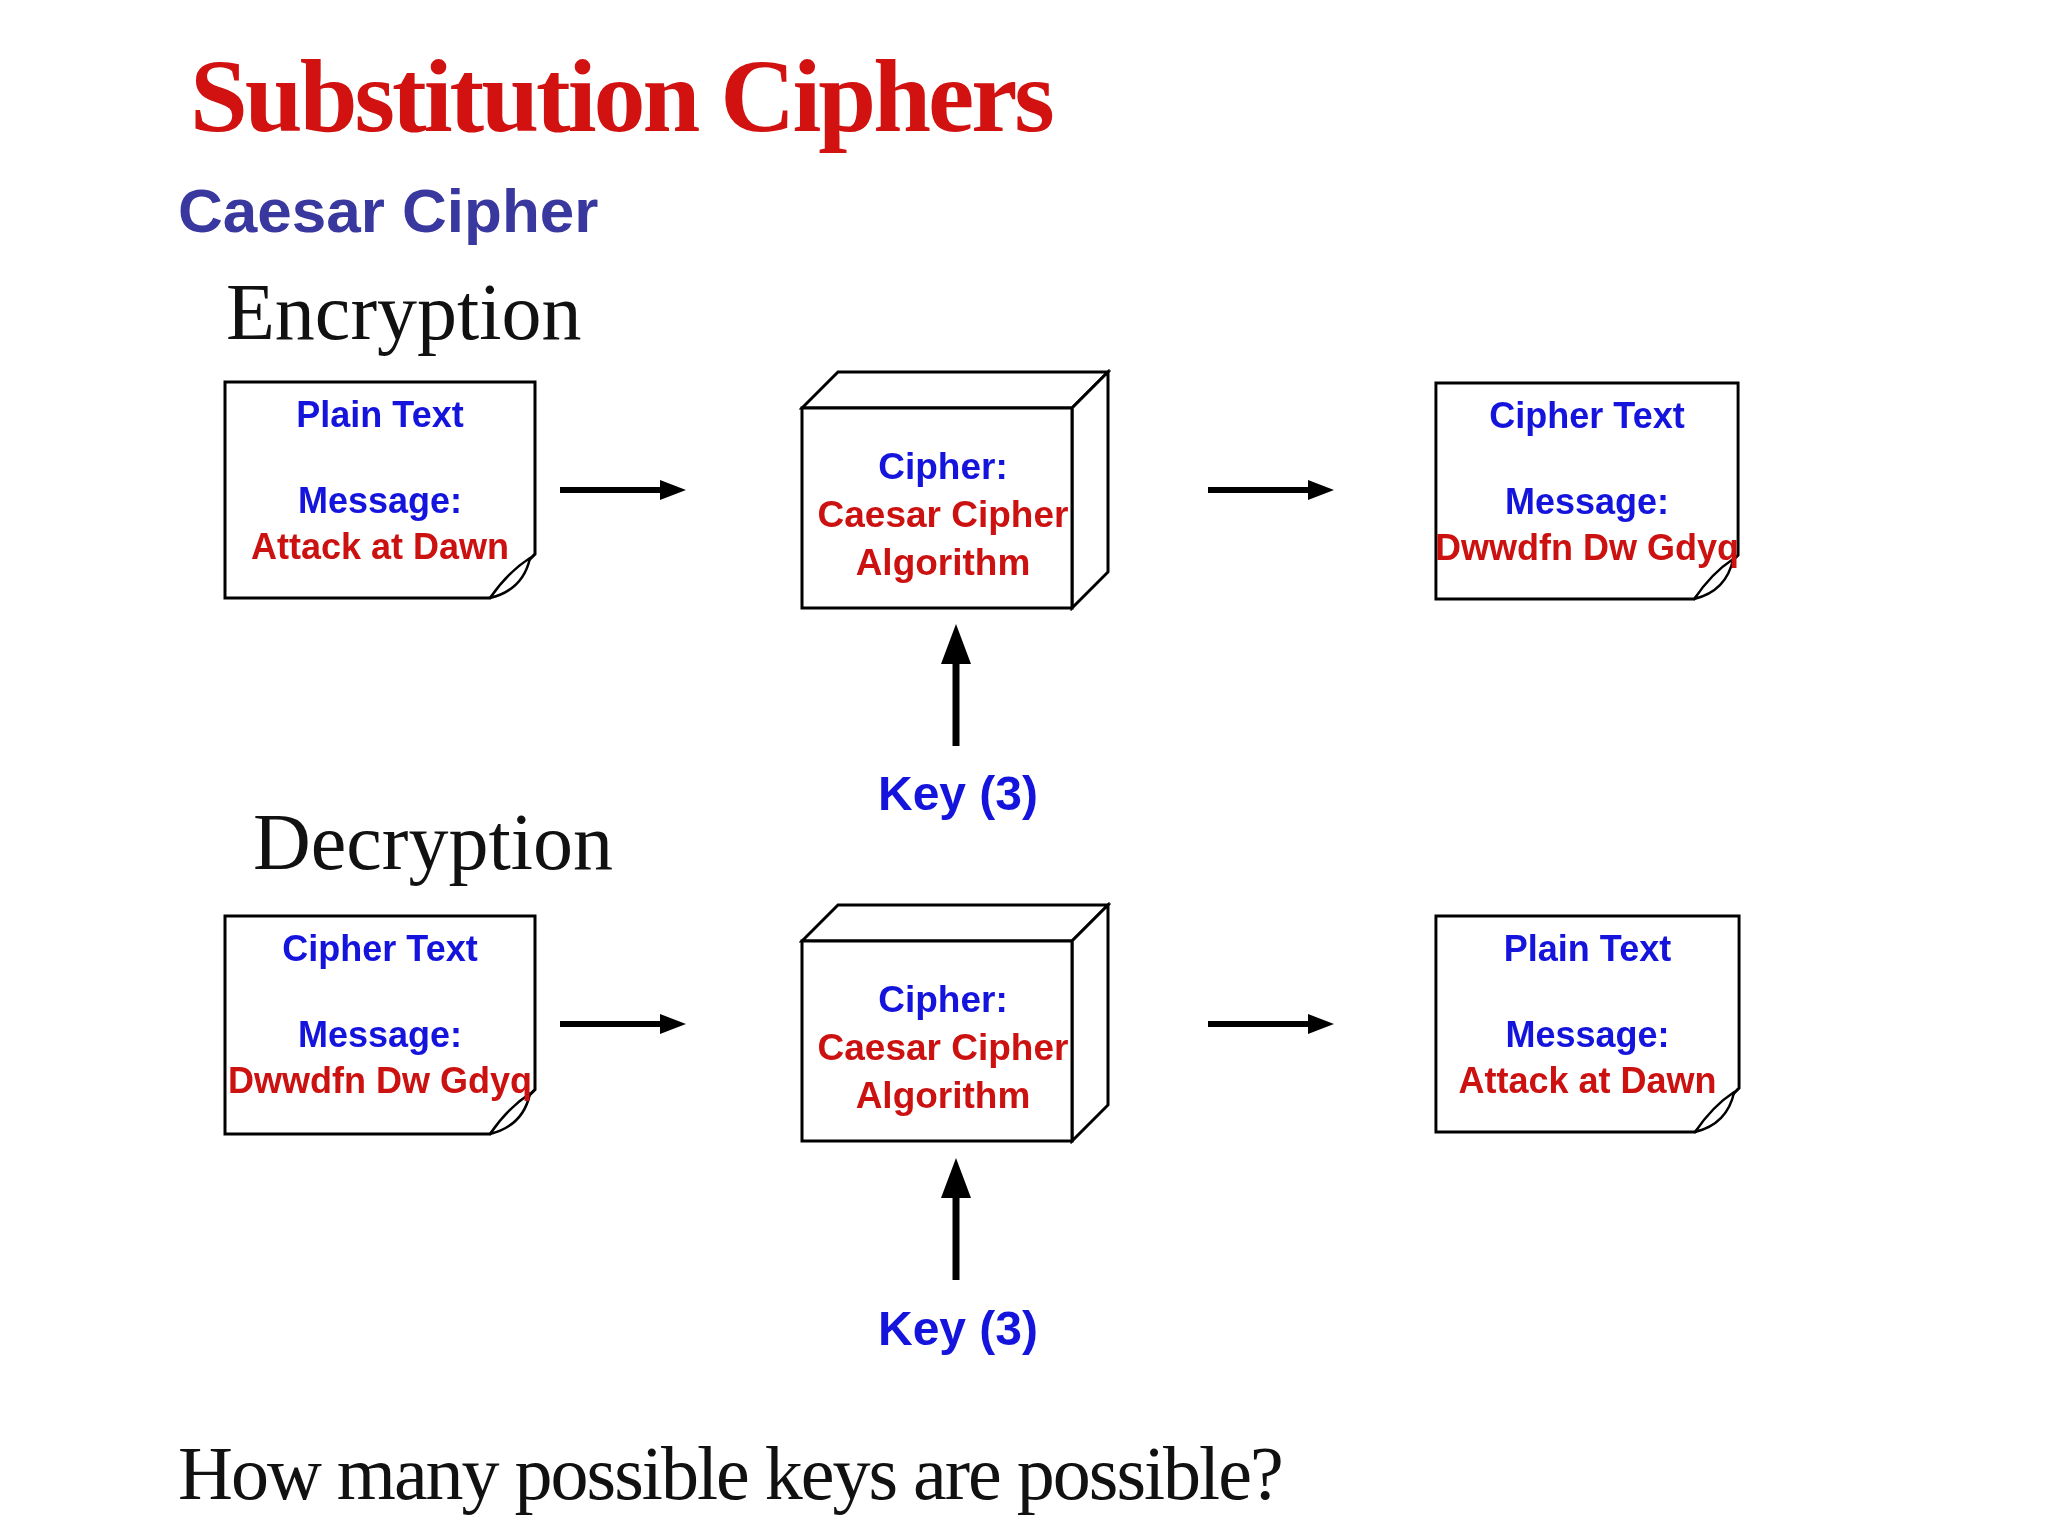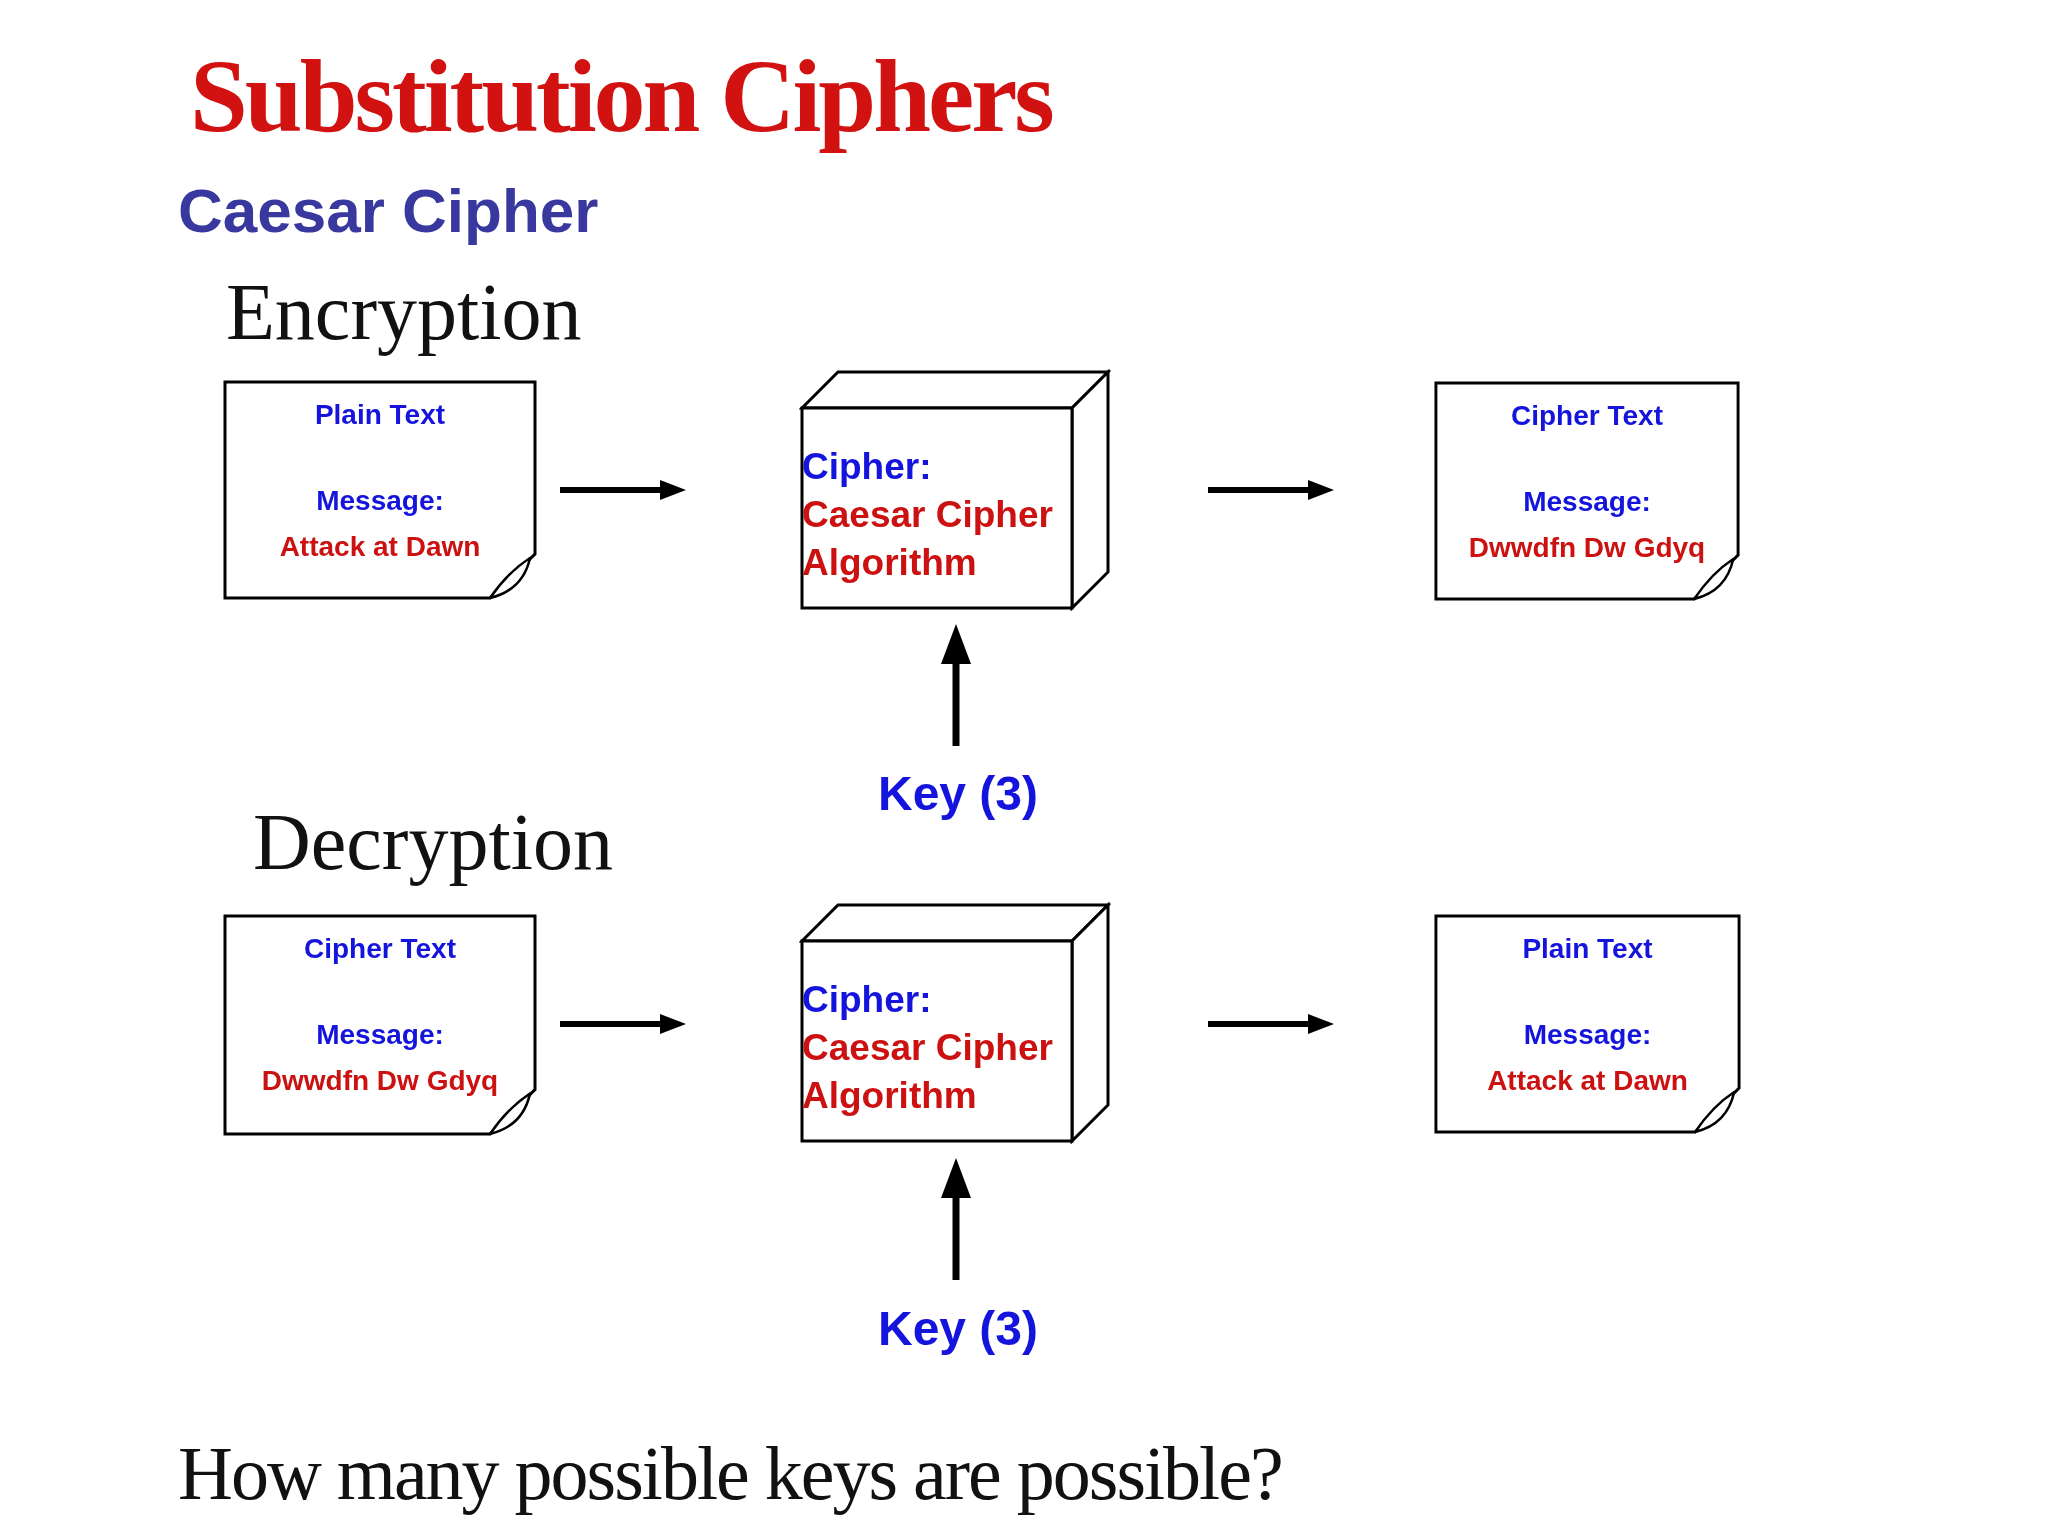--- a/index.html
+++ b/index.html
@@ -37,7 +37,7 @@
   .note-bg .flap{fill:#ffffff;stroke:#000000;stroke-width:2.5;stroke-linejoin:round;}
   .note-title,.note-label,.note-msg{
     position:absolute;left:0;width:100%;text-align:center;font-weight:bold;
-    font-size:28px;line-height:44px;white-space:nowrap;
+    font-size:36px;line-height:44px;white-space:nowrap;
   }
   .note-title{top:14px;color:#1414dd;}
   .note-label{top:100px;color:#1414dd;}

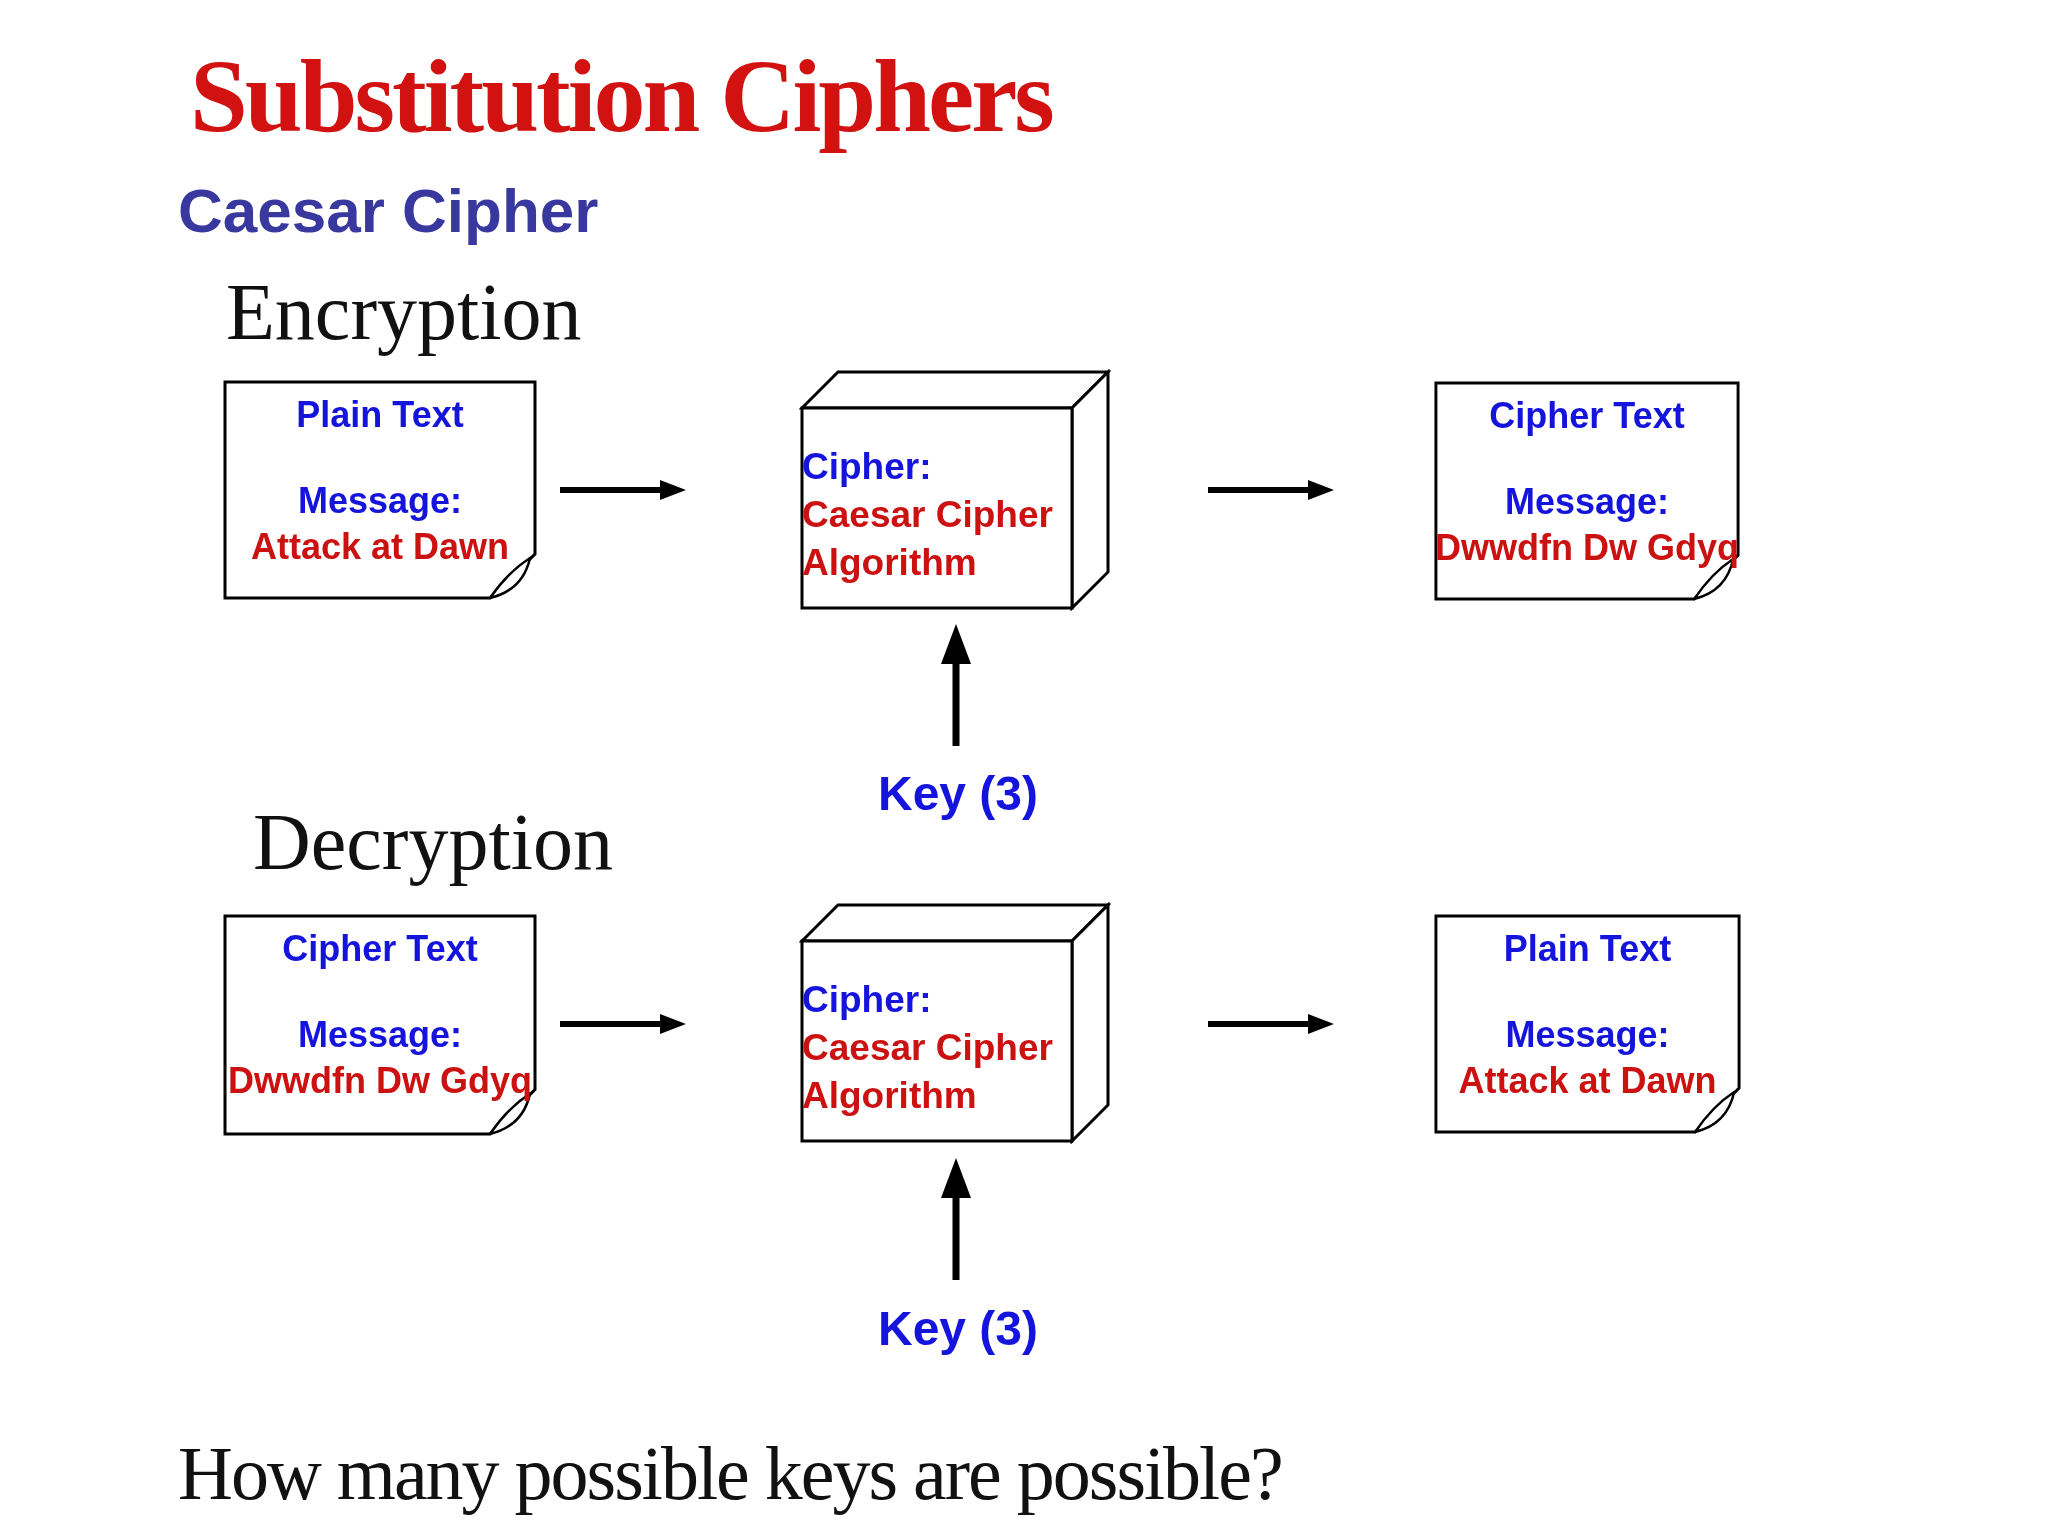--- a/index.html
+++ b/index.html
@@ -48,7 +48,7 @@
   .cb2{left:799px;top:902px;}
   .cube{position:absolute;left:0;top:0;width:100%;height:100%;}
   .cube path,.cube rect{fill:#ffffff;stroke:#000000;stroke-width:3;stroke-linejoin:miter;}
-  .cipher-text{position:absolute;left:3px;top:74px;width:282px;text-align:left;}
+  .cipher-text{position:absolute;left:3px;top:74px;width:282px;text-align:center;}
   .c-line{font-weight:bold;font-size:37px;line-height:48px;white-space:nowrap;}
   .c-blue{color:#1414dd;}
   .c-red{color:#cc1111;}

